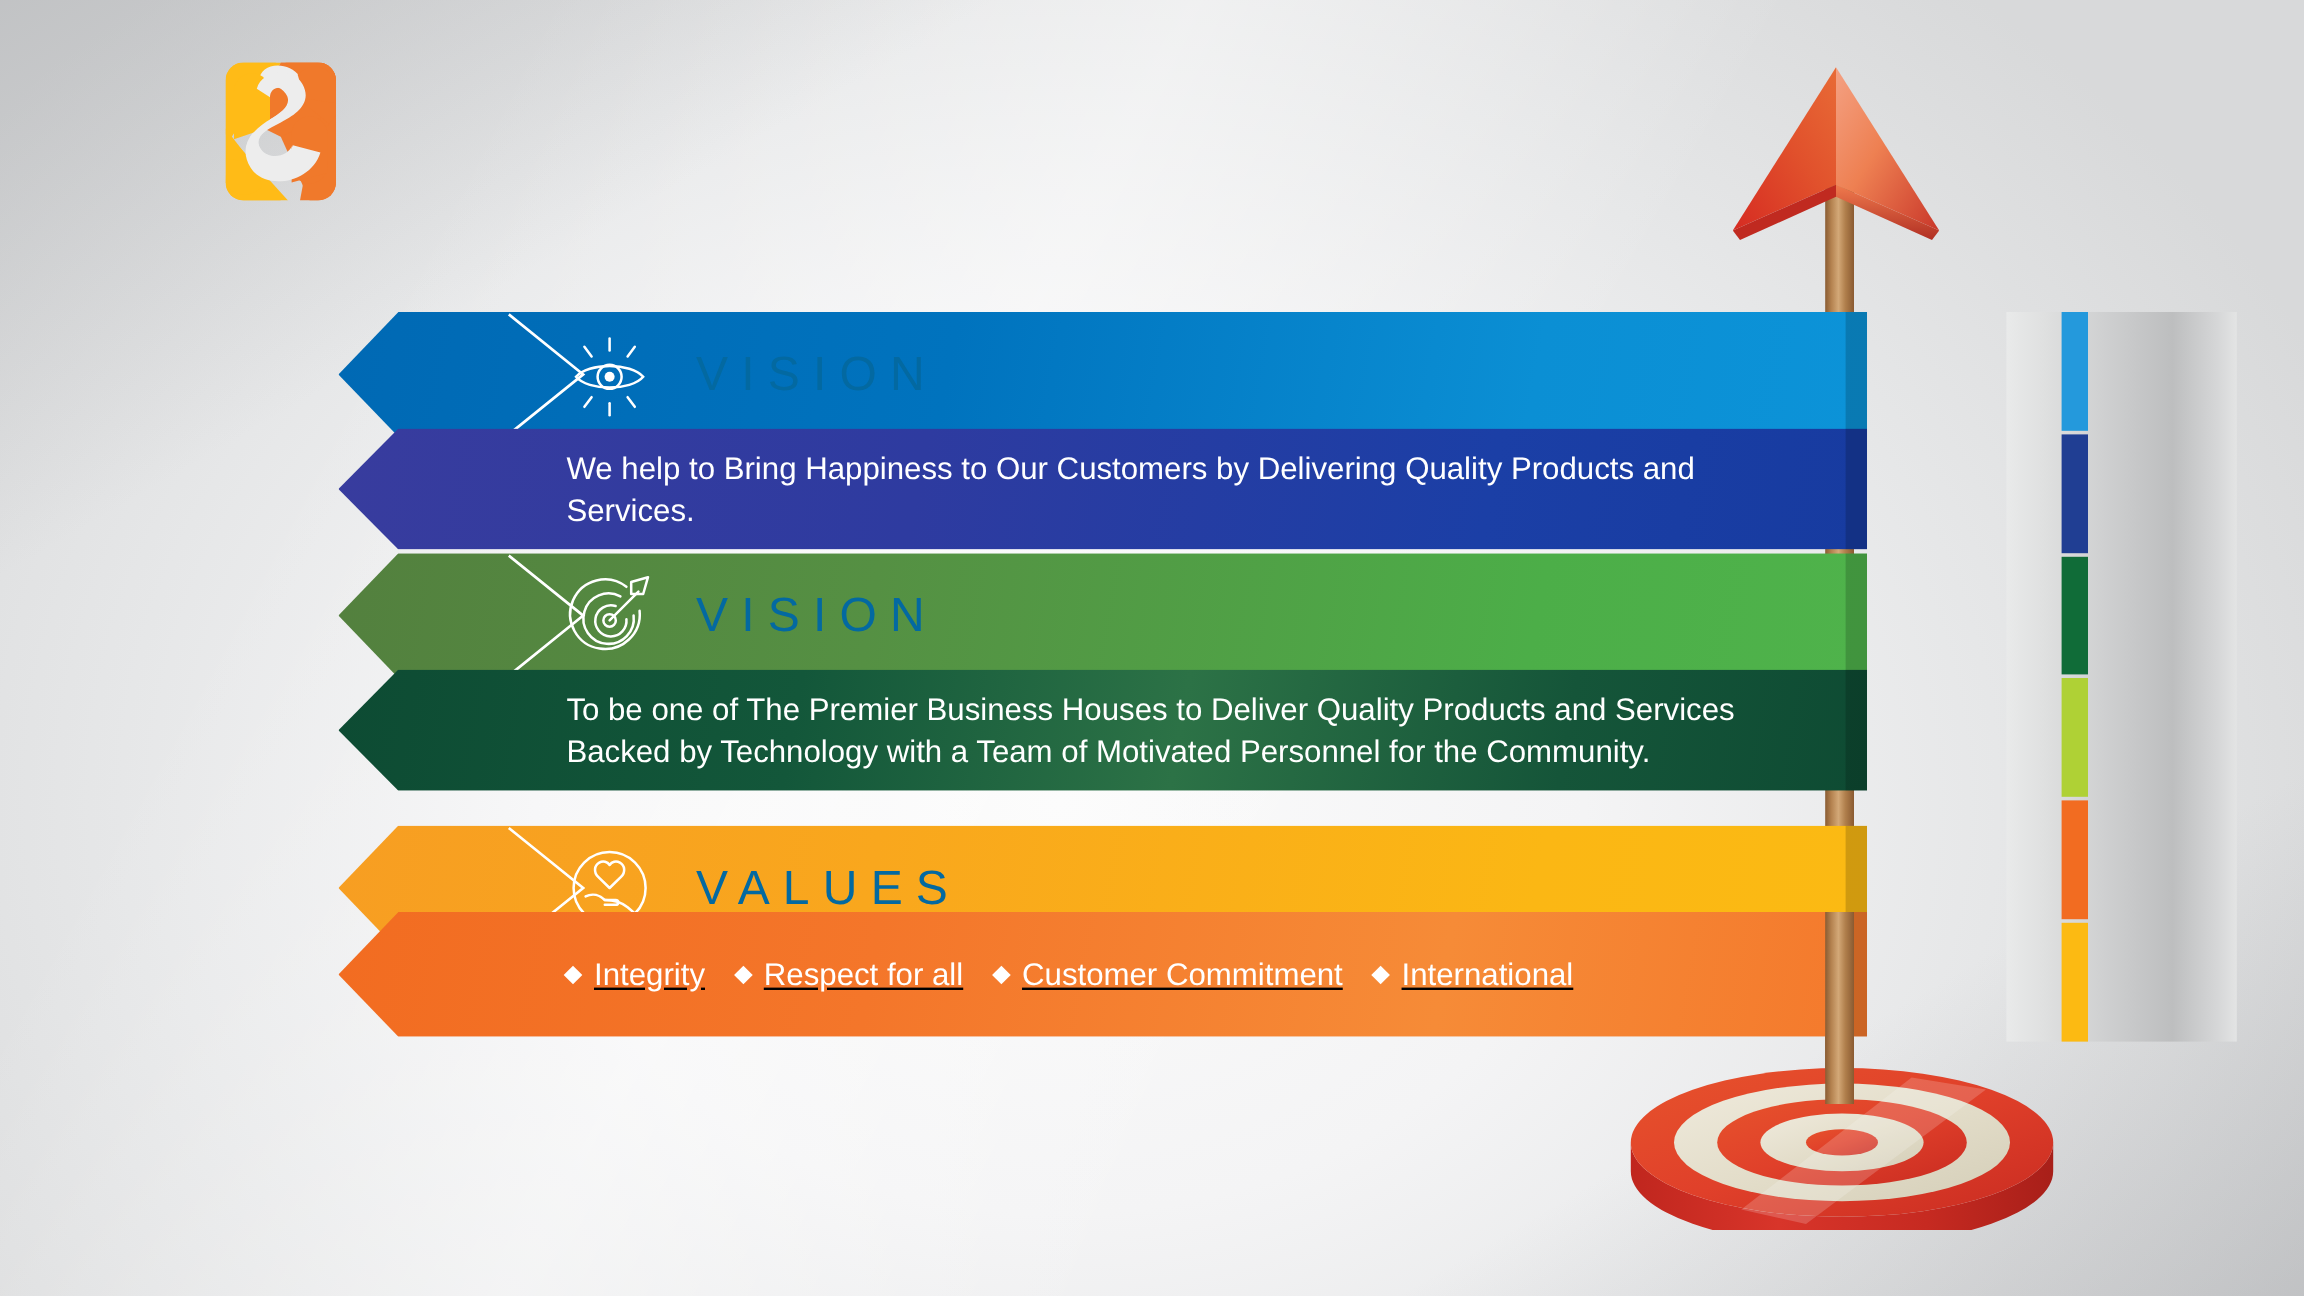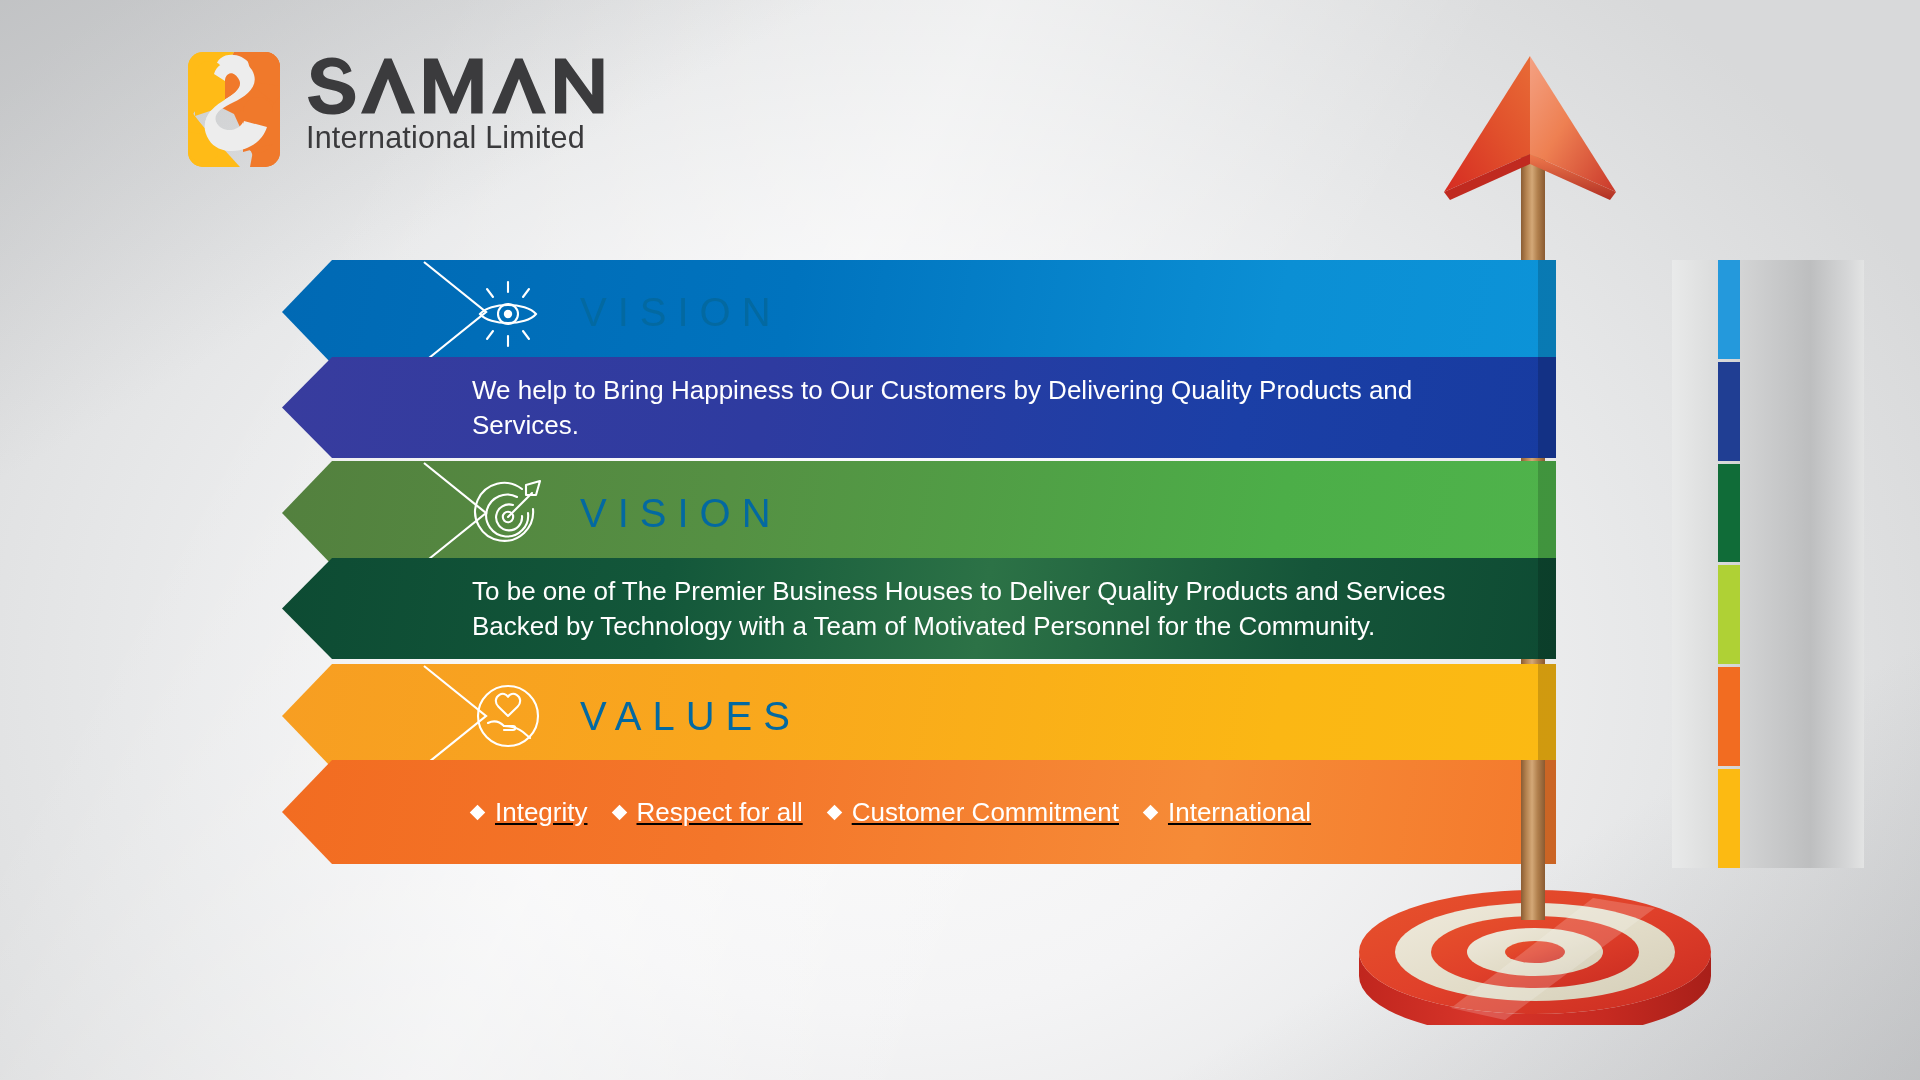--- a/index.html
+++ b/index.html
@@ -176,30 +176,6 @@
     </g>
   </svg>
 
-  <div id="logo-text">
-    <svg id="wordmark" viewBox="0 0 338 60">
-      <g fill="#3B3B3D">
-
-        <path d="M45.6 15.2 C43.4 7.0 36.0 1.6 26.2 1.6 C13.8 1.6 5.0 8.4 5.0 18.1
-                 C5.0 26.1 10.2 30.4 21.4 33.1 L27.8 34.6 C34.2 36.1 36.9 38.1 36.9 41.6
-                 C36.9 46.0 32.6 48.8 26.4 48.8 C19.6 48.8 15.2 45.6 13.8 39.2 L2.0 41.0
-                 C4.0 52.1 12.8 58.6 26.2 58.6 C39.8 58.6 49.2 51.3 49.2 40.7
-                 C49.2 32.4 44.1 27.9 32.4 25.1 L26.0 23.6 C19.8 22.1 17.2 20.2 17.2 17.0
-                 C17.2 13.1 21.0 10.6 26.5 10.6 C32.3 10.6 36.2 13.5 37.4 18.4 Z"></path>
-
-        <path d="M55.0 57.6 L68.5 57.6 L82.0 22.8 L95.5 57.6 L109.0 57.6 L85.6 2.6 L78.4 2.6 Z"></path>
-
-        <path d="M118.0 57.6 L129.4 57.6 L129.4 23.0 L144.0 57.6 L150.6 57.6 L165.2 23.0
-                 L165.2 57.6 L176.6 57.6 L176.6 2.6 L163.2 2.6 L147.4 40.6 L131.6 2.6 L118.0 2.6 Z"></path>
-
-        <path d="M186.0 57.6 L199.5 57.6 L213.0 22.8 L226.5 57.6 L240.0 57.6 L216.6 2.6 L209.4 2.6 Z"></path>
-
-        <path d="M249.0 57.6 L260.2 57.6 L260.2 21.0 L286.8 57.6 L297.4 57.6 L297.4 2.6
-                 L286.2 2.6 L286.2 39.0 L259.8 2.6 L249.0 2.6 Z"></path>
-      </g>
-    </svg>
-    <div id="tagline">International Limited</div>
-  </div>
 </div>
 
 <div id="flag">

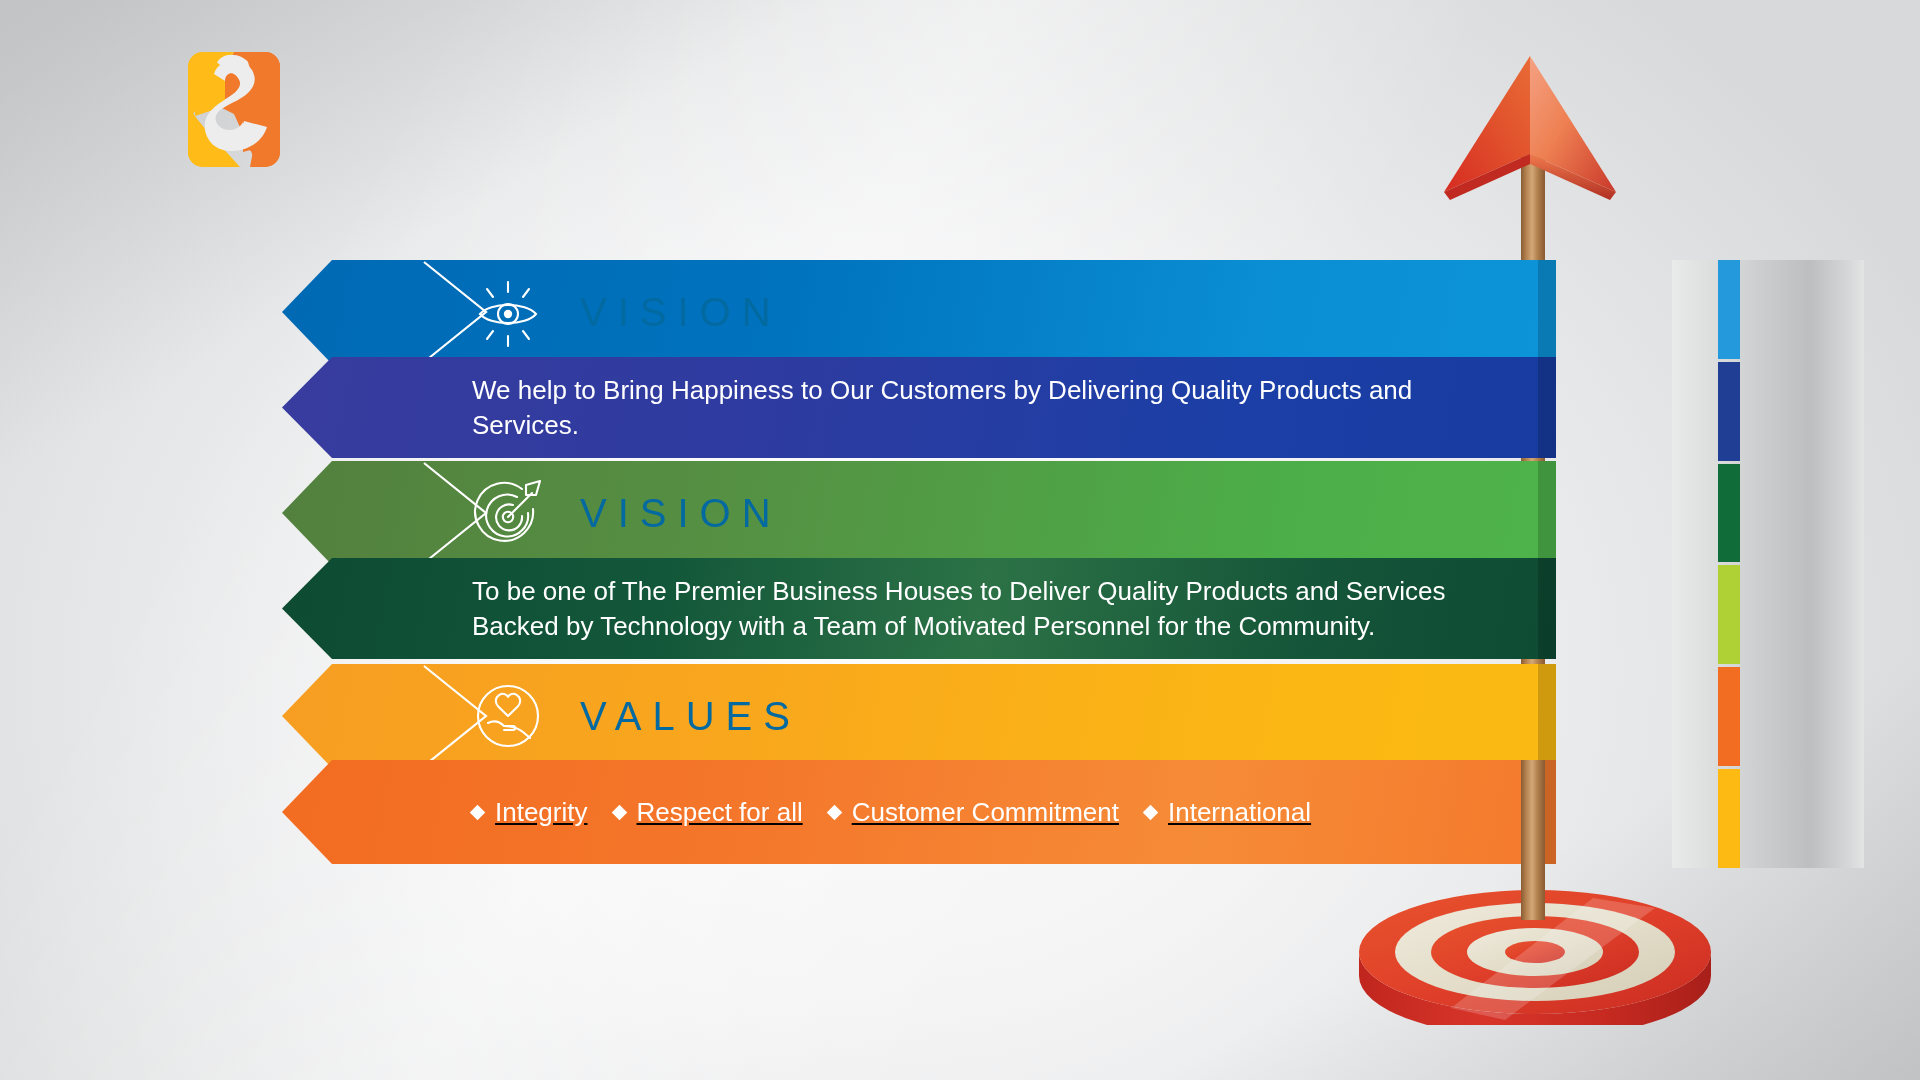--- a/index.html
+++ b/index.html
@@ -286,7 +286,7 @@
   </div>
 </div>
 
-<div class="band header" id="band-values-header" style="top:664px;justify-content:flex-end;">
+<div class="band header" id="band-values-header" style="top:688px;justify-content:flex-end;">
   <div class="shape" style="background:linear-gradient(100deg,#F79E22 0%,#F9A71D 35%,#FBB714 78%,#FBBA13 100%);">
     <div class="shade"></div>
   </div>

